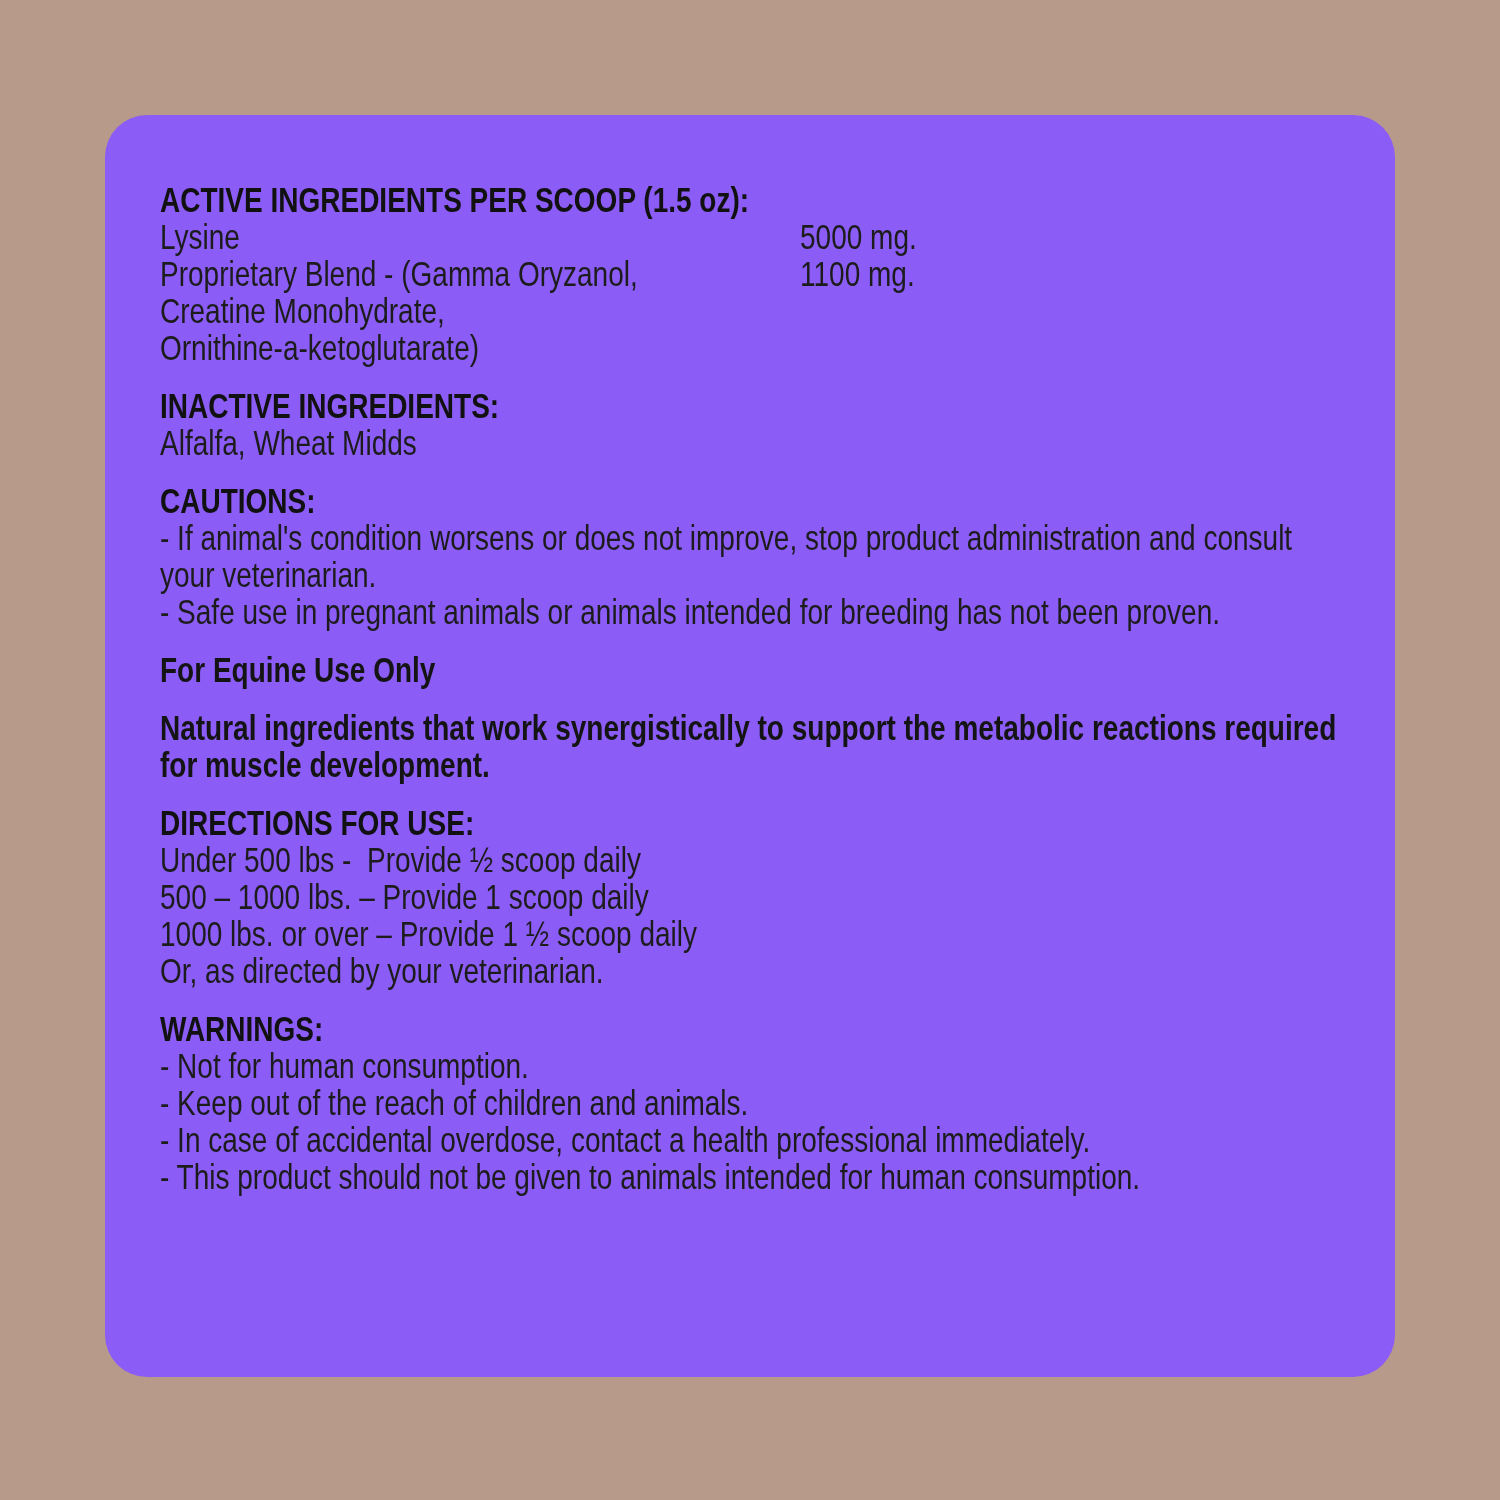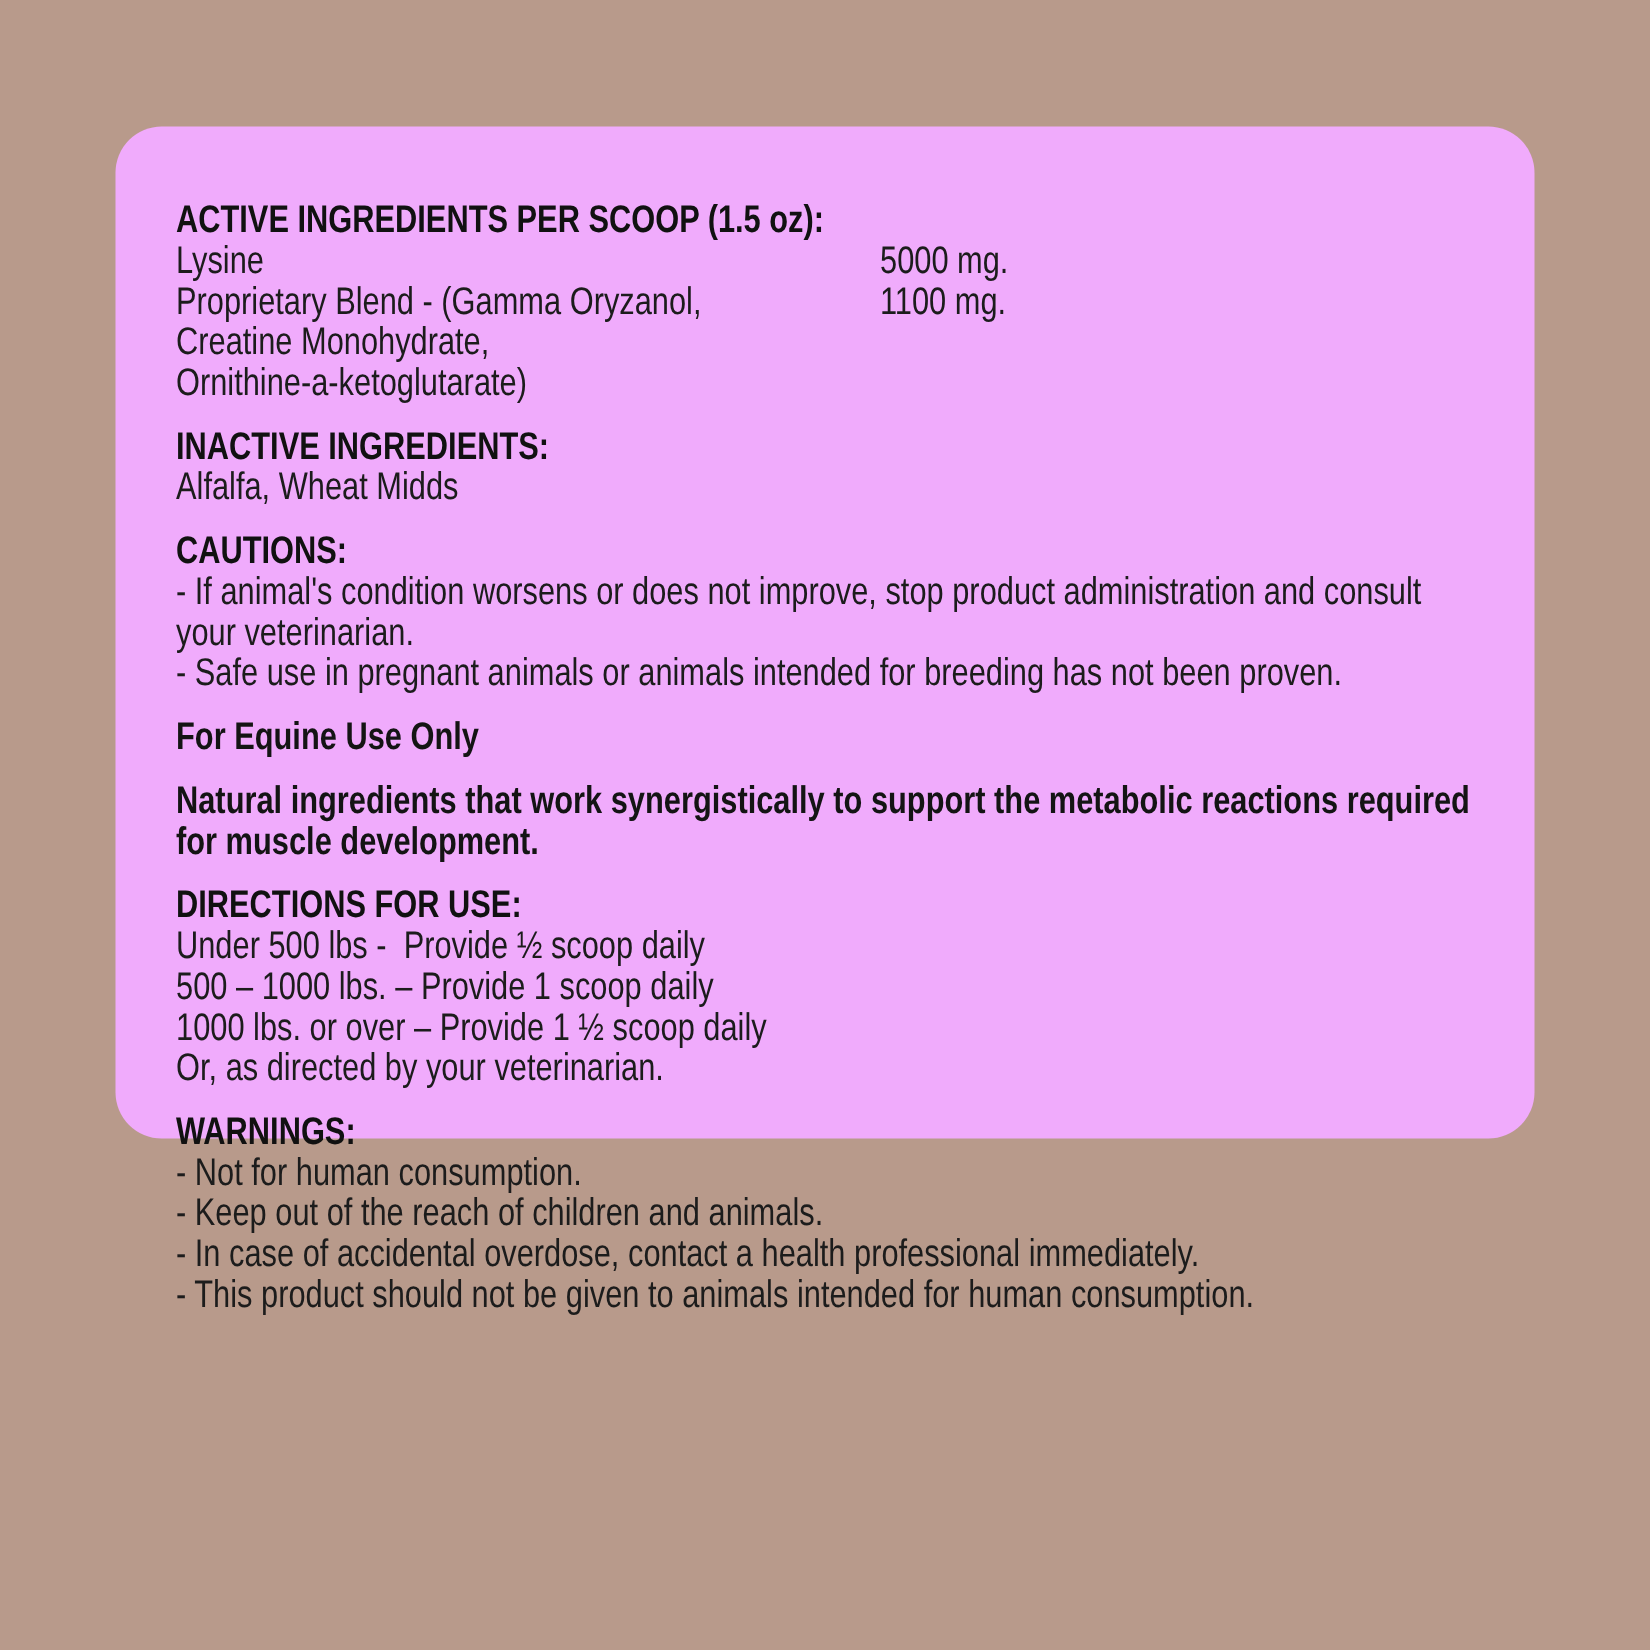--- a/index.html
+++ b/index.html
@@ -21,8 +21,8 @@
     left: 105px;
     top: 115px;
     width: 1290px;
-    height: 920px;
-    background: #f0abfc;
+    height: 1262px;
+    background: #8b5cf6;
     border-radius: 42px;
   }
   .content {

